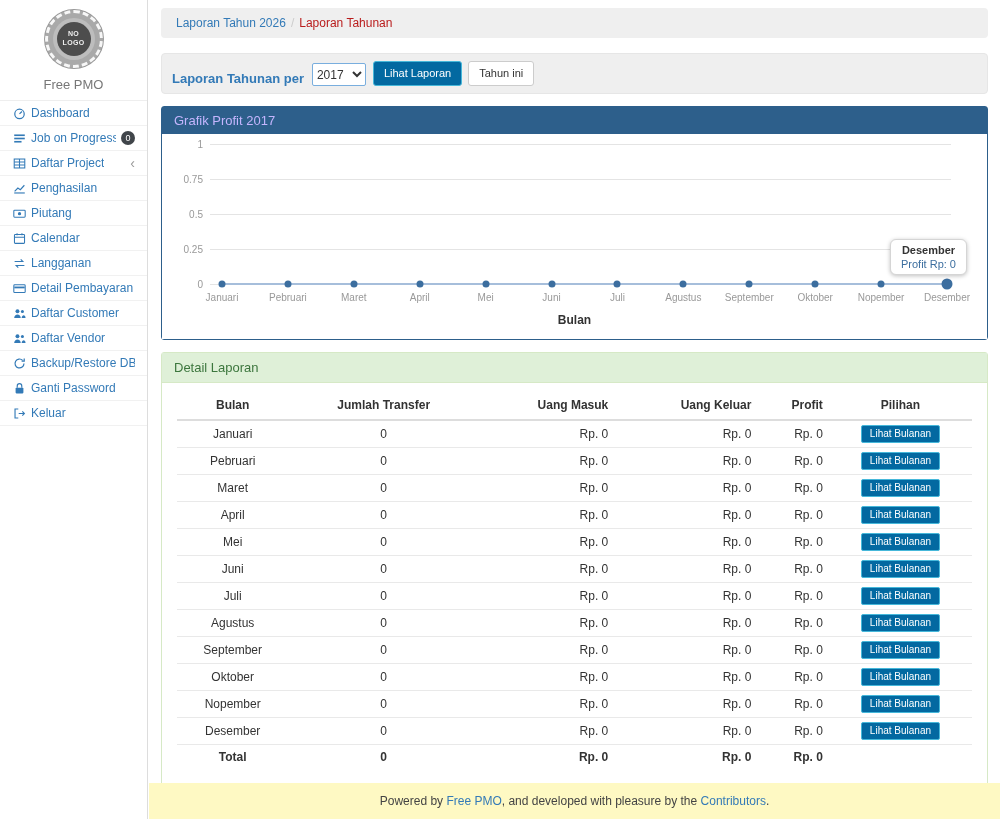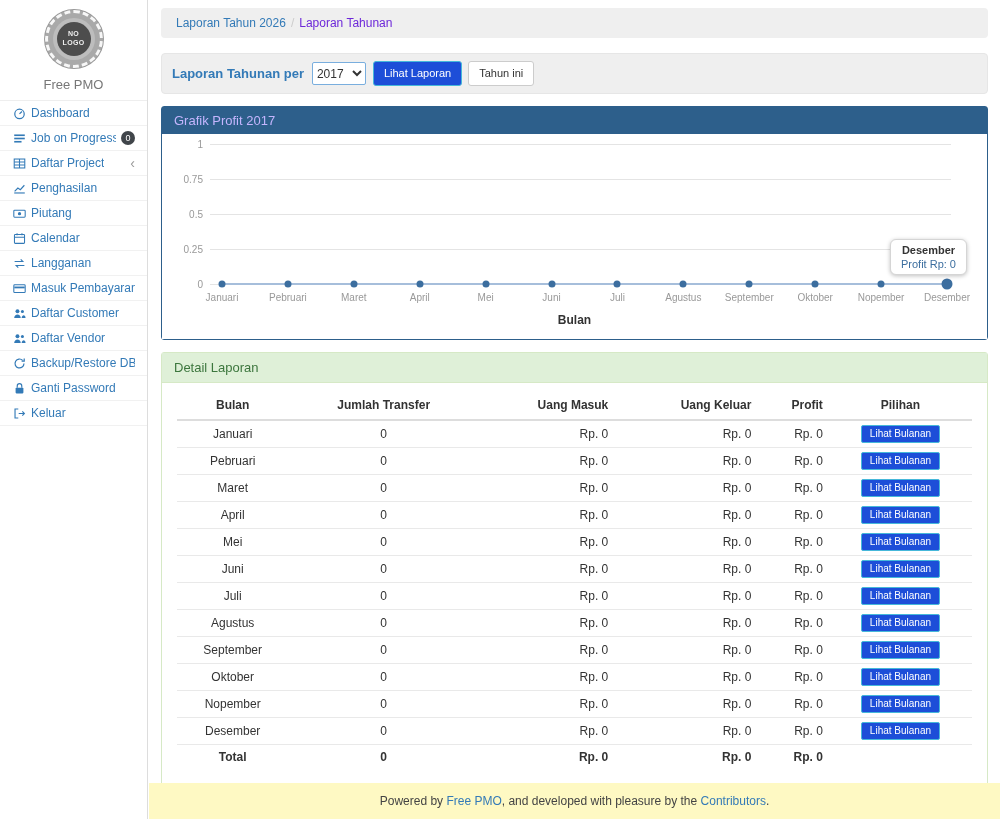--- a/index.html
+++ b/index.html
@@ -26,7 +26,7 @@
 .content{margin-left:149px;height:819px;padding:8px 12px 54px;position:relative;}
 .breadcrumb{background:#efefef;border-radius:4px;padding:8px 15px;font-size:12px;margin-bottom:15px;}
 .breadcrumb .sep{color:#ccc;margin:0 5px;}
-.breadcrumb .current{color:#6d28d9;}
+.breadcrumb .current{color:#b91c1c;}
 .filter-bar{background:#efefef;border:1px solid #e6e6e6;border-radius:4px;padding:7px 10px;display:flex;align-items:center;margin-bottom:12px;}
 .filter-label{color:#337ab7;font-weight:bold;font-size:13px;margin-right:8px;}
 .year-select{height:23px;width:54px;font-size:12px;font-family:inherit;border:1px solid #79aede;border-radius:2px;background:#fff;color:#333;margin-right:7px;}

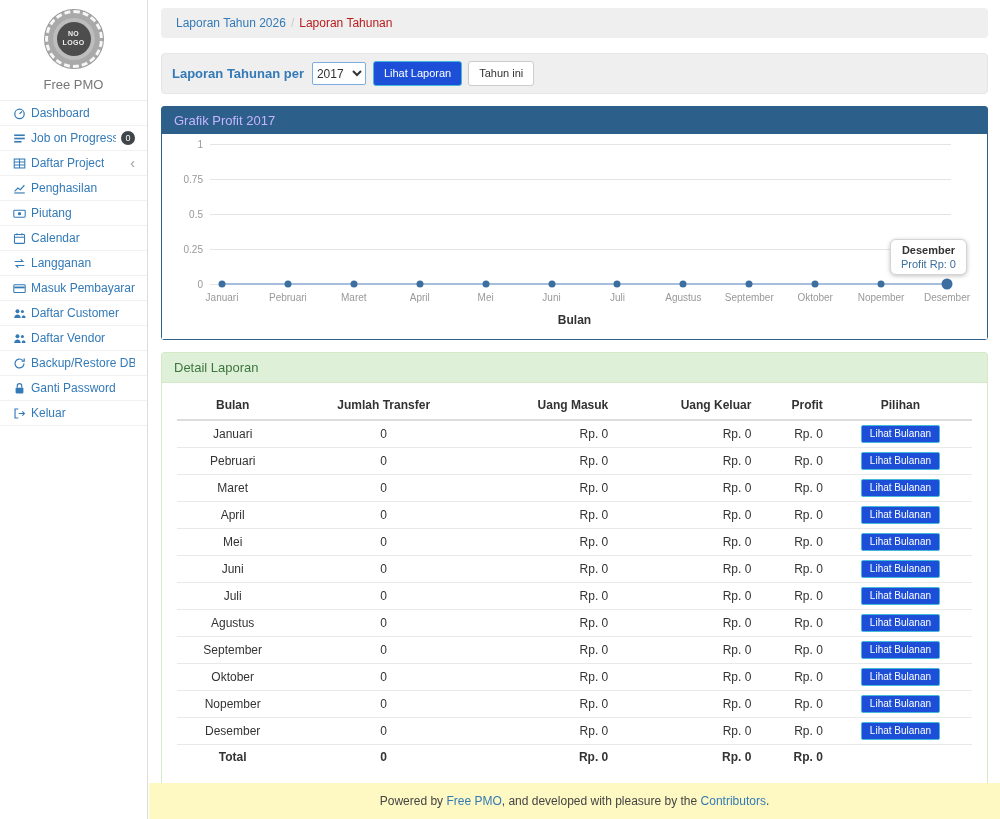--- a/index.html
+++ b/index.html
@@ -27,7 +27,7 @@
 .breadcrumb{background:#efefef;border-radius:4px;padding:8px 15px;font-size:12px;margin-bottom:15px;}
 .breadcrumb .sep{color:#ccc;margin:0 5px;}
 .breadcrumb .current{color:#b91c1c;}
-.filter-bar{background:#efefef;border:1px solid #e6e6e6;border-radius:4px;padding:7px 10px;display:flex;align-items:center;margin-bottom:12px;}
+.filter-bar{background:#efefef;border:1px solid #e6e6e6;border-radius:4px;padding:7px 10px;display:flex;align-items:flex-end;margin-bottom:12px;}
 .filter-label{color:#337ab7;font-weight:bold;font-size:13px;margin-right:8px;}
 .year-select{height:23px;width:54px;font-size:12px;font-family:inherit;border:1px solid #79aede;border-radius:2px;background:#fff;color:#333;margin-right:7px;}
 .btn{display:inline-block;border-radius:3px;cursor:pointer;font-family:inherit;line-height:1;}

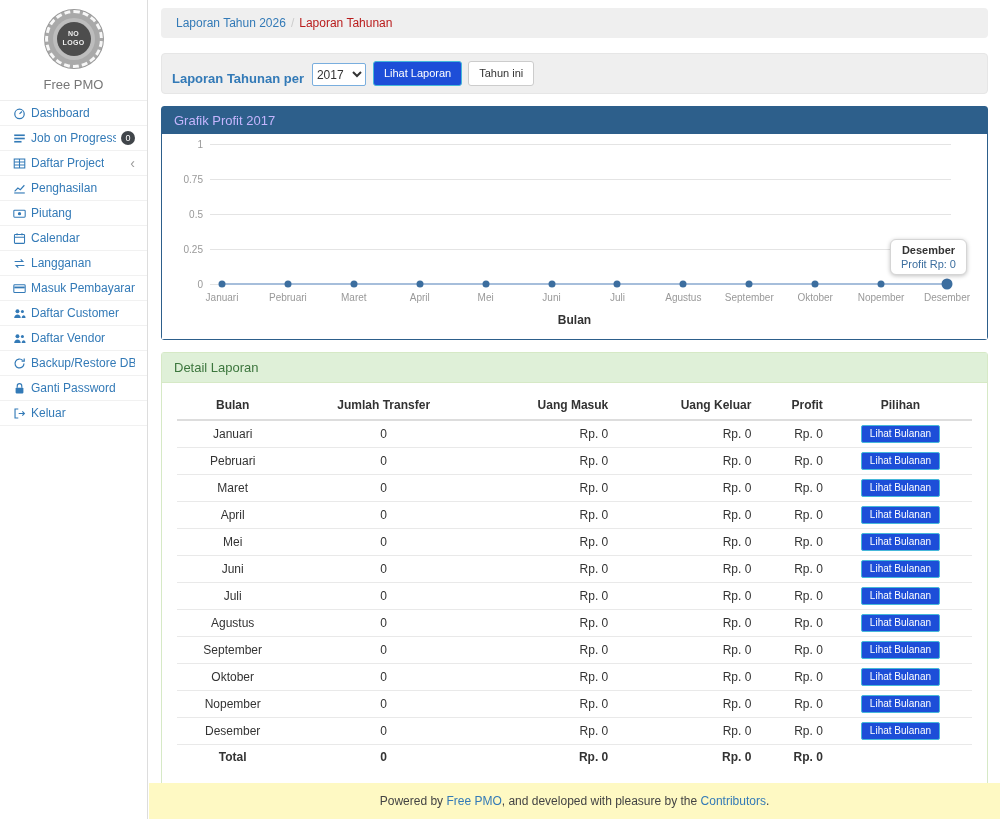--- a/index.html
+++ b/index.html
@@ -31,7 +31,7 @@
 .filter-label{color:#337ab7;font-weight:bold;font-size:13px;margin-right:8px;}
 .year-select{height:23px;width:54px;font-size:12px;font-family:inherit;border:1px solid #79aede;border-radius:2px;background:#fff;color:#333;margin-right:7px;}
 .btn{display:inline-block;border-radius:3px;cursor:pointer;font-family:inherit;line-height:1;}
-.btn-info{background:#1d4ed8;border:1px solid #46b8da;color:#fff;font-size:11px;padding:6px 10px;}
+.btn-info{background:#0369a1;border:1px solid #46b8da;color:#fff;font-size:11px;padding:6px 10px;}
 .btn-default{background:#fff;border:1px solid #ccc;color:#333;font-size:11px;padding:6px 10px;margin-left:6px;}
 .btn-xs{font-size:10px;padding:3px 8px;border-radius:2px;}
 

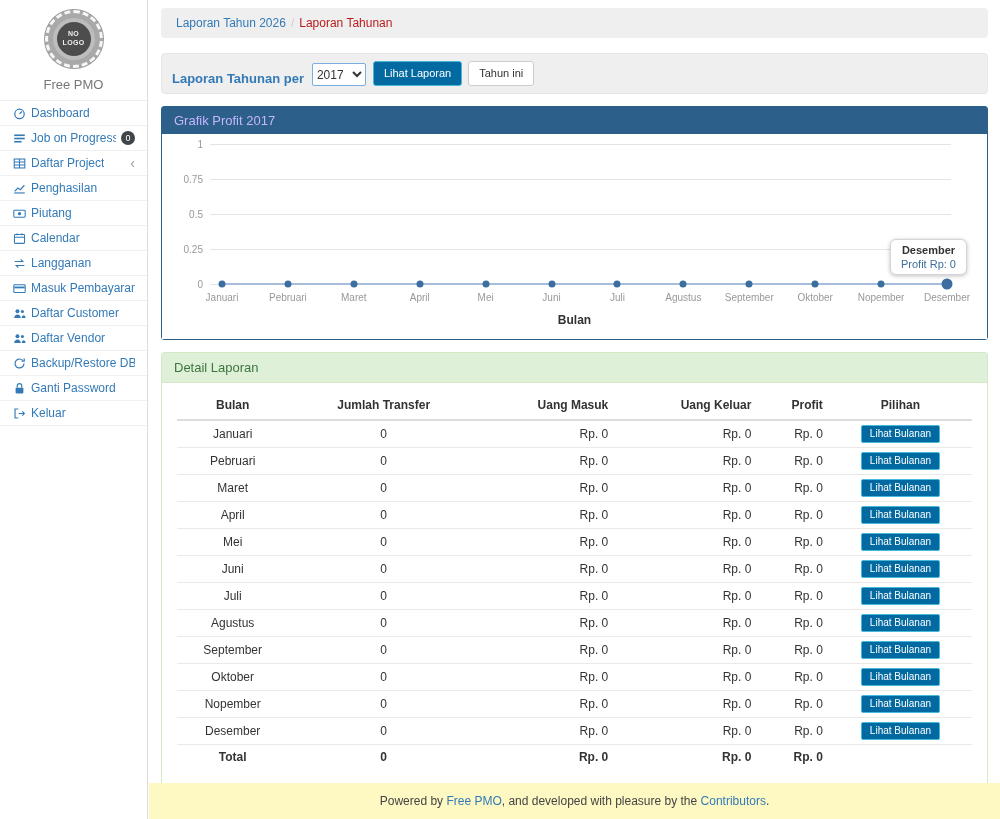--- a/index.html
+++ b/index.html
@@ -158,7 +158,7 @@
             <rect x="1.6" y="5.6" width="12.8" height="2.2" fill="currentColor"></rect>
           </svg>
         </span>
-        <span class="s-label">Masuk Pembayaran</span>
+        <span class="s-label">Detail Pembayaran</span>
       </div>
       <div class="side-item">
         <span class="s-icon">

